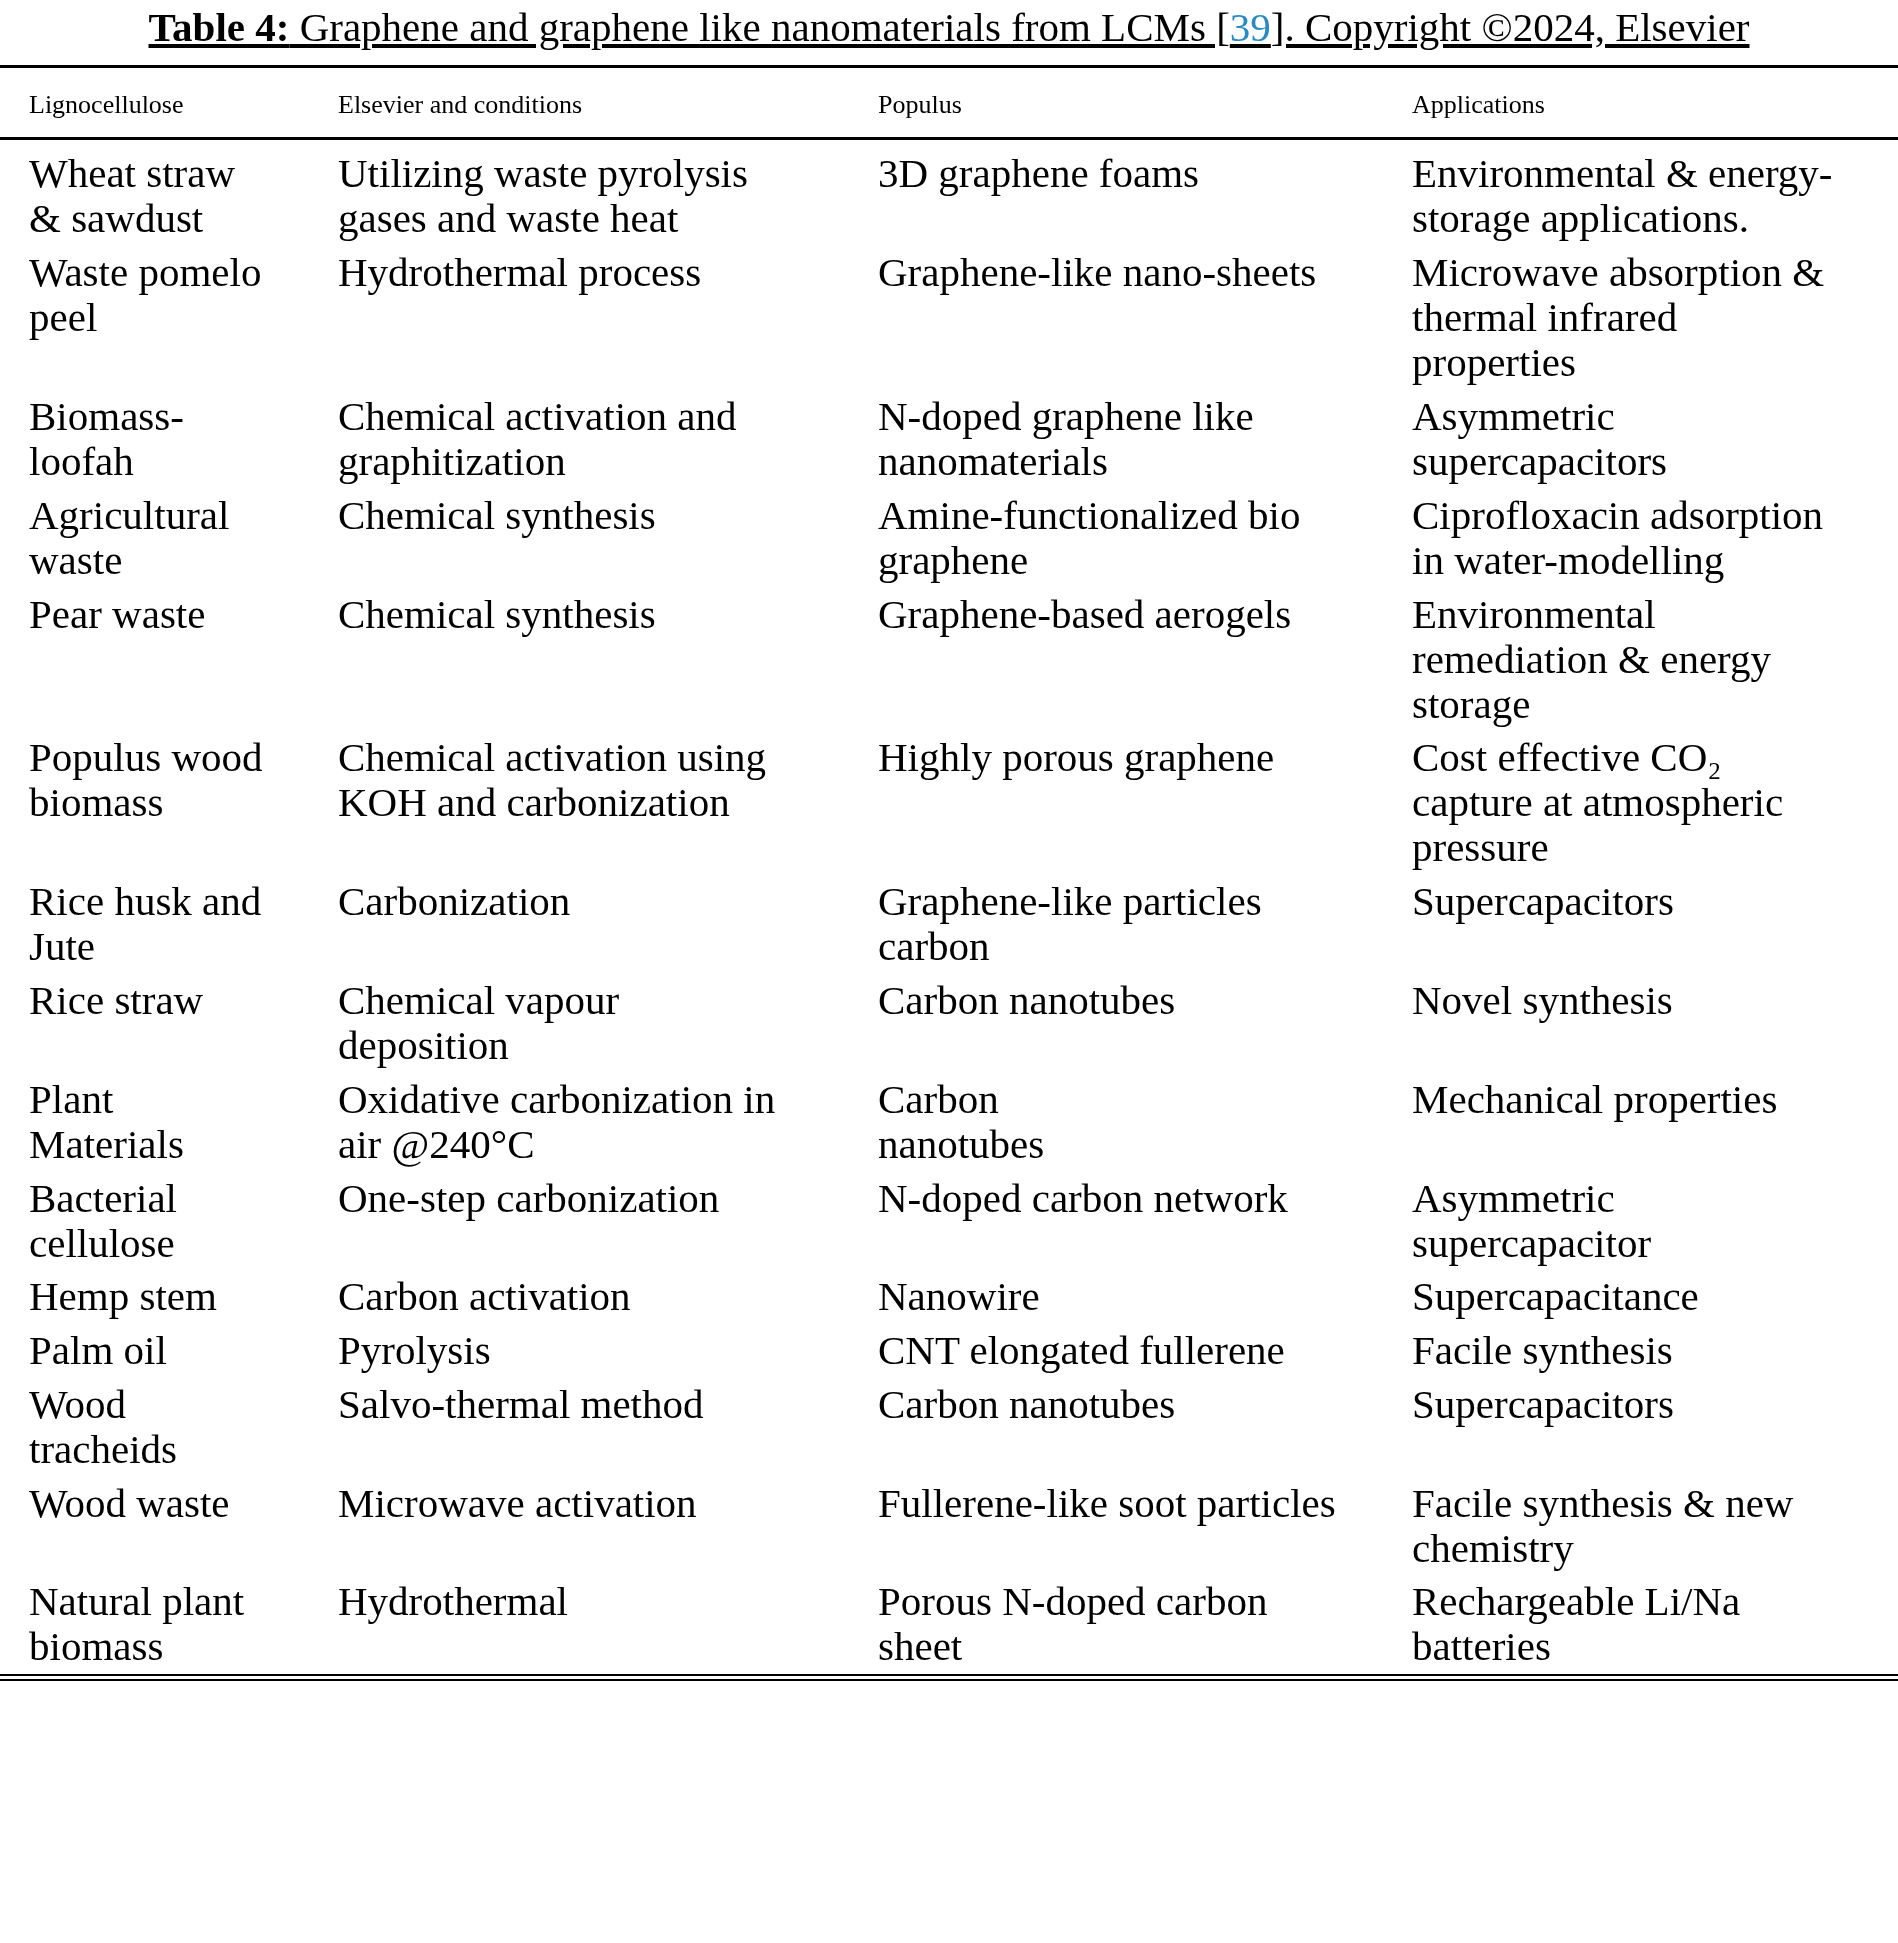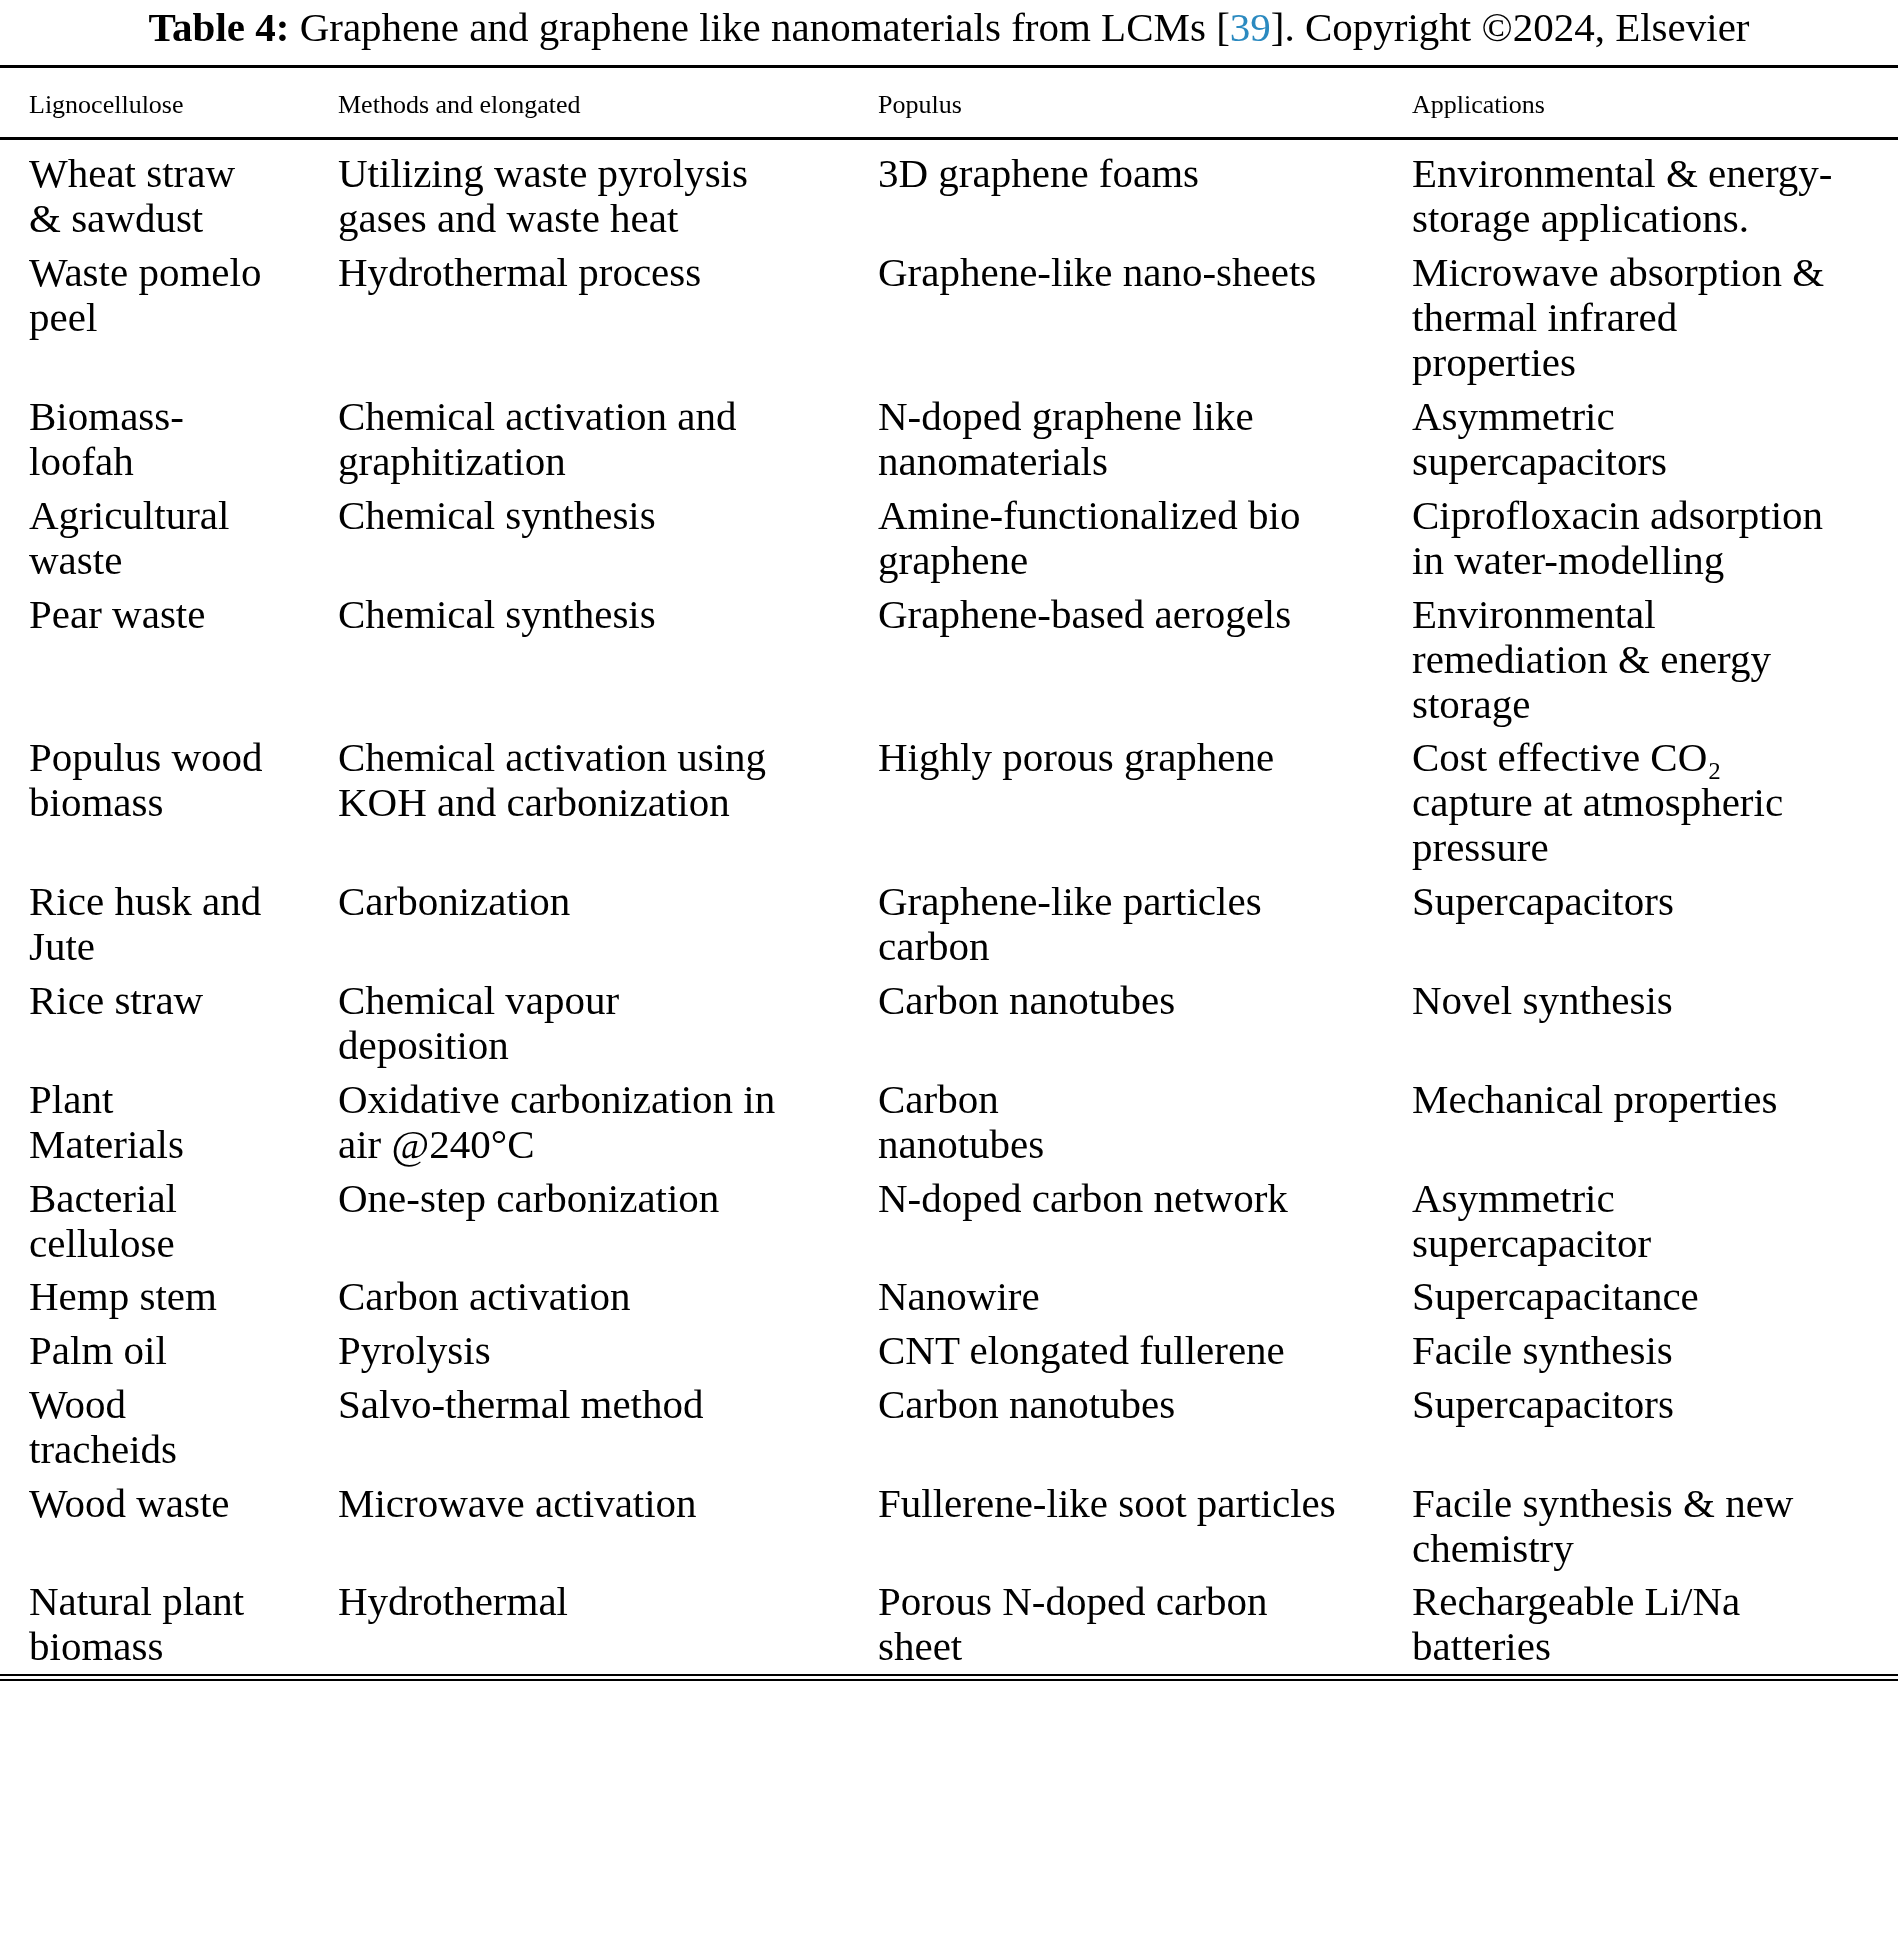--- a/index.html
+++ b/index.html
@@ -20,6 +20,7 @@
     font-size: 41px;
     line-height: 50px;
     white-space: nowrap;
+    text-decoration: underline;
   }
   .cap-label {
     font-weight: bold;

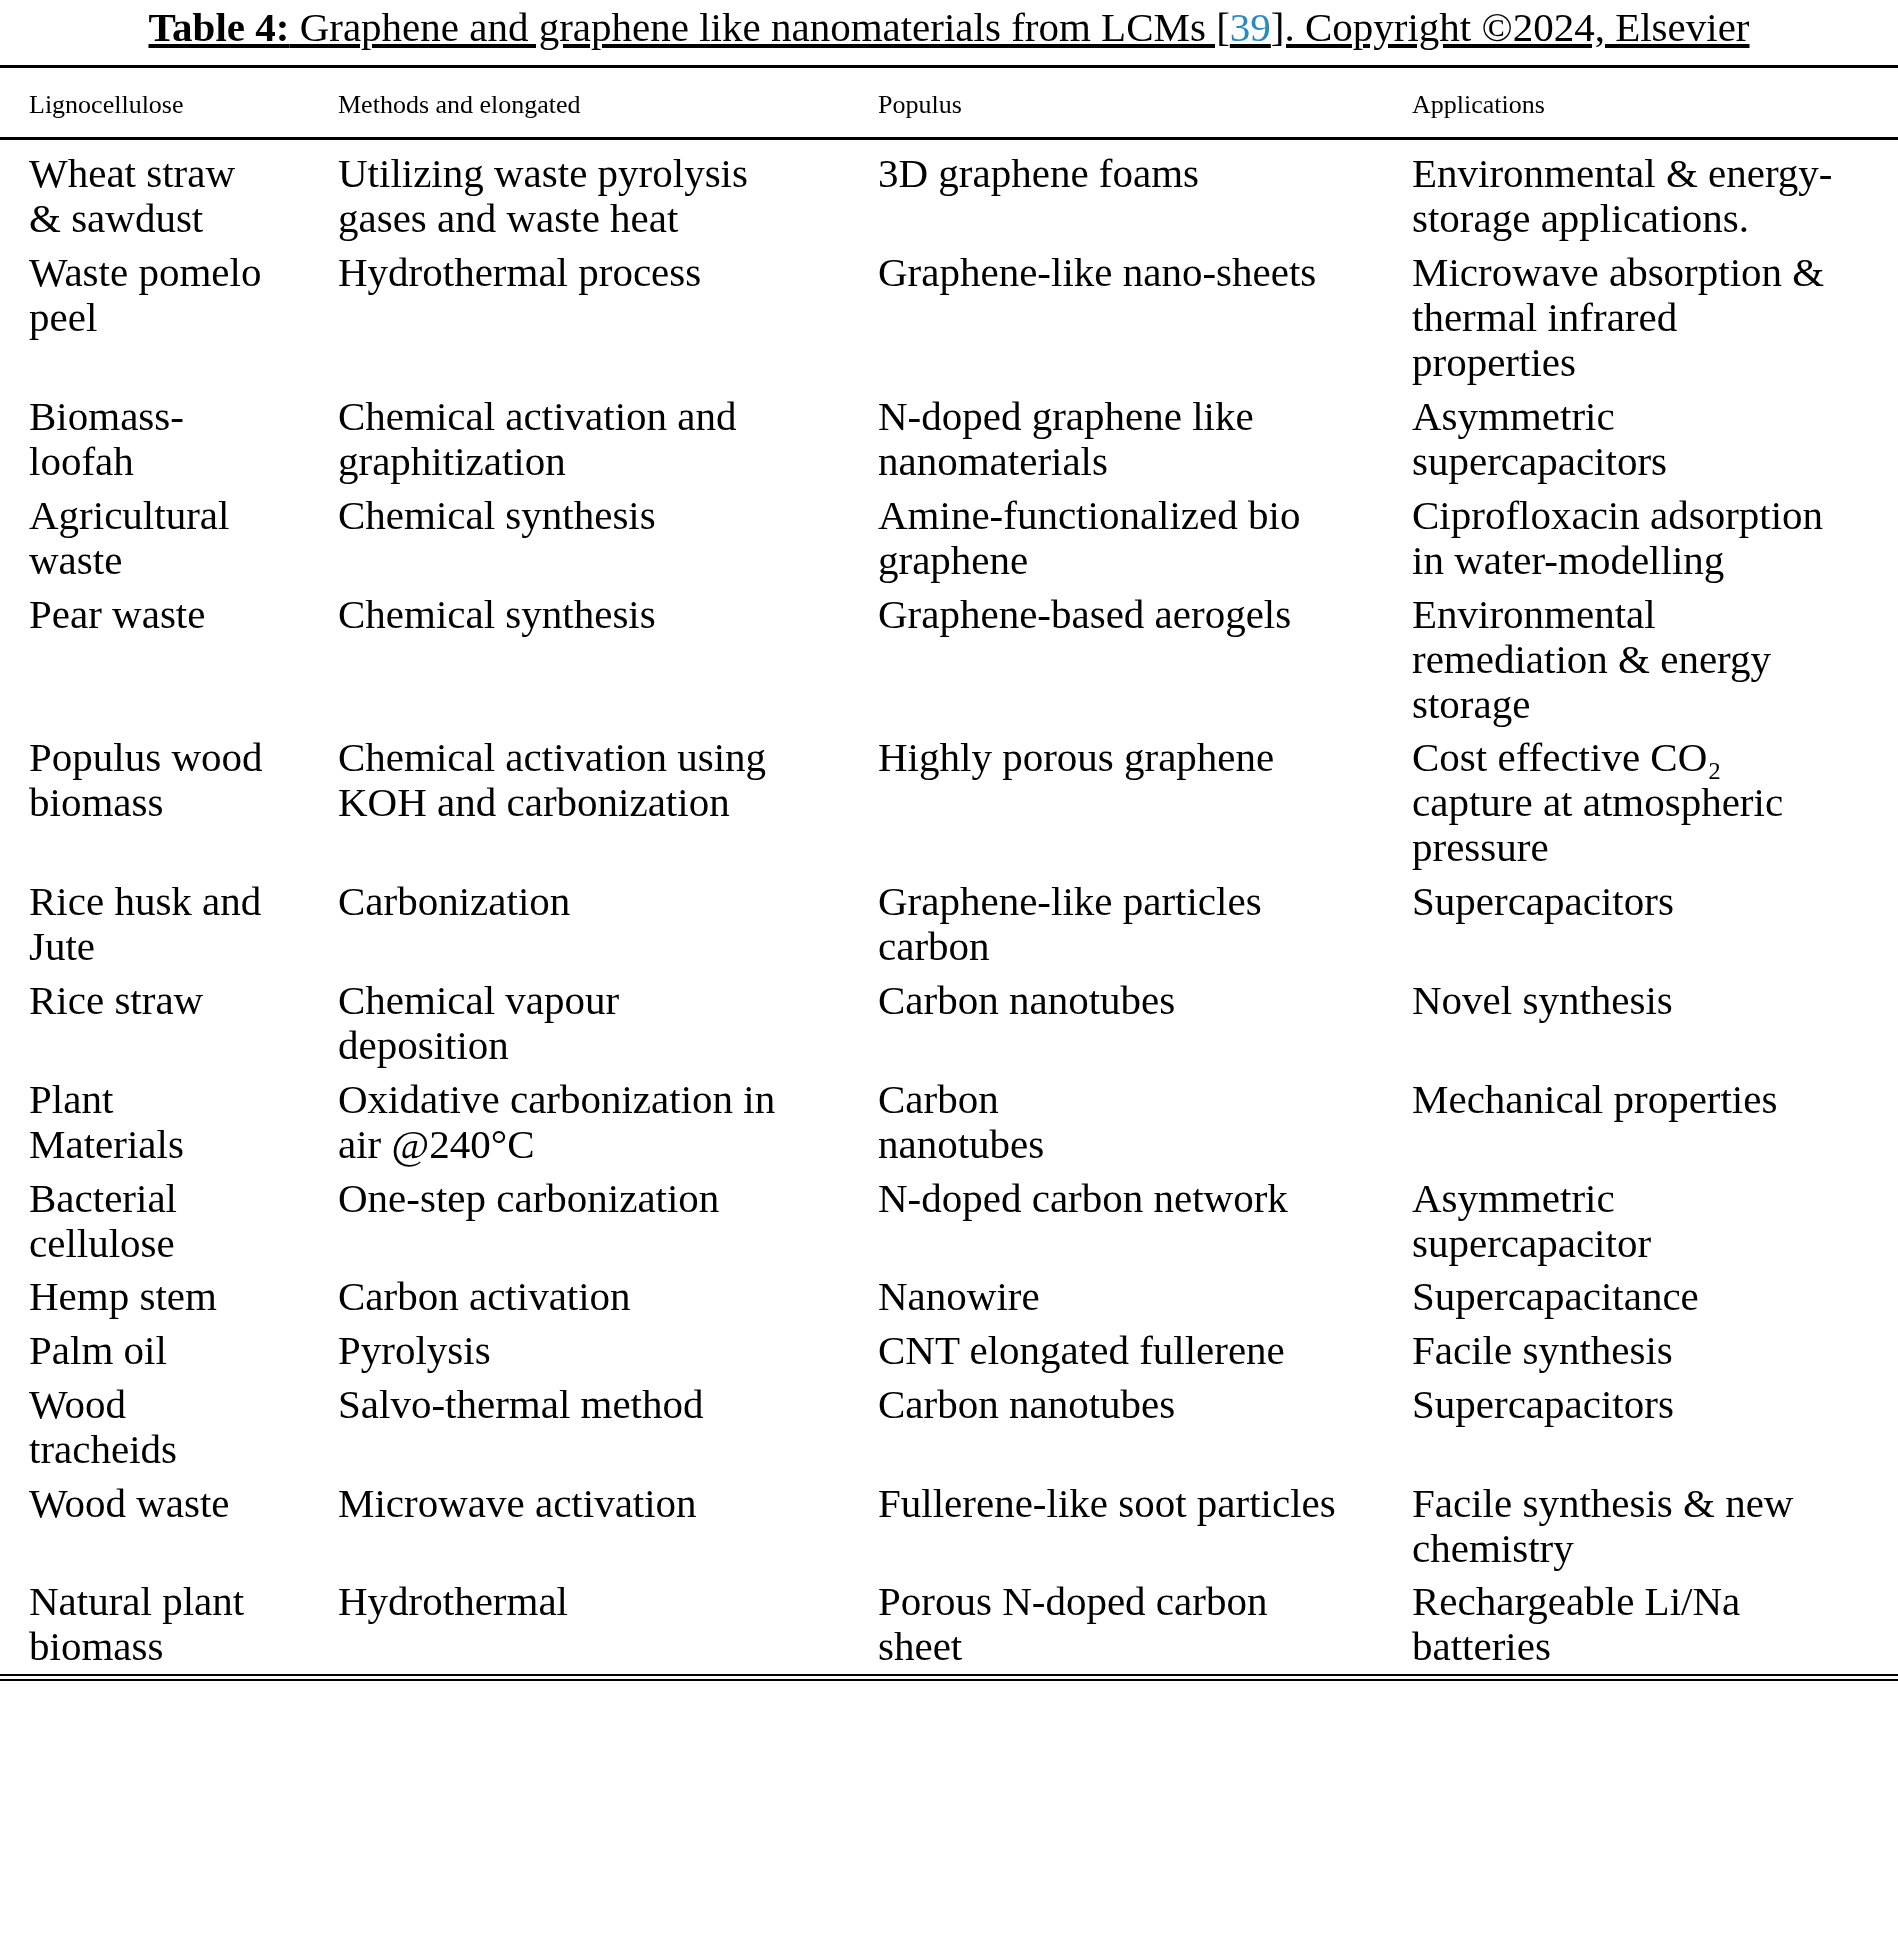--- a/index.html
+++ b/index.html
@@ -89,7 +89,7 @@
     <thead>
       <tr>
         <th>Lignocellulose</th>
-        <th>Methods and elongated</th>
+        <th>Elsevier and conditions</th>
         <th>Populus</th>
         <th>Applications</th>
       </tr>

